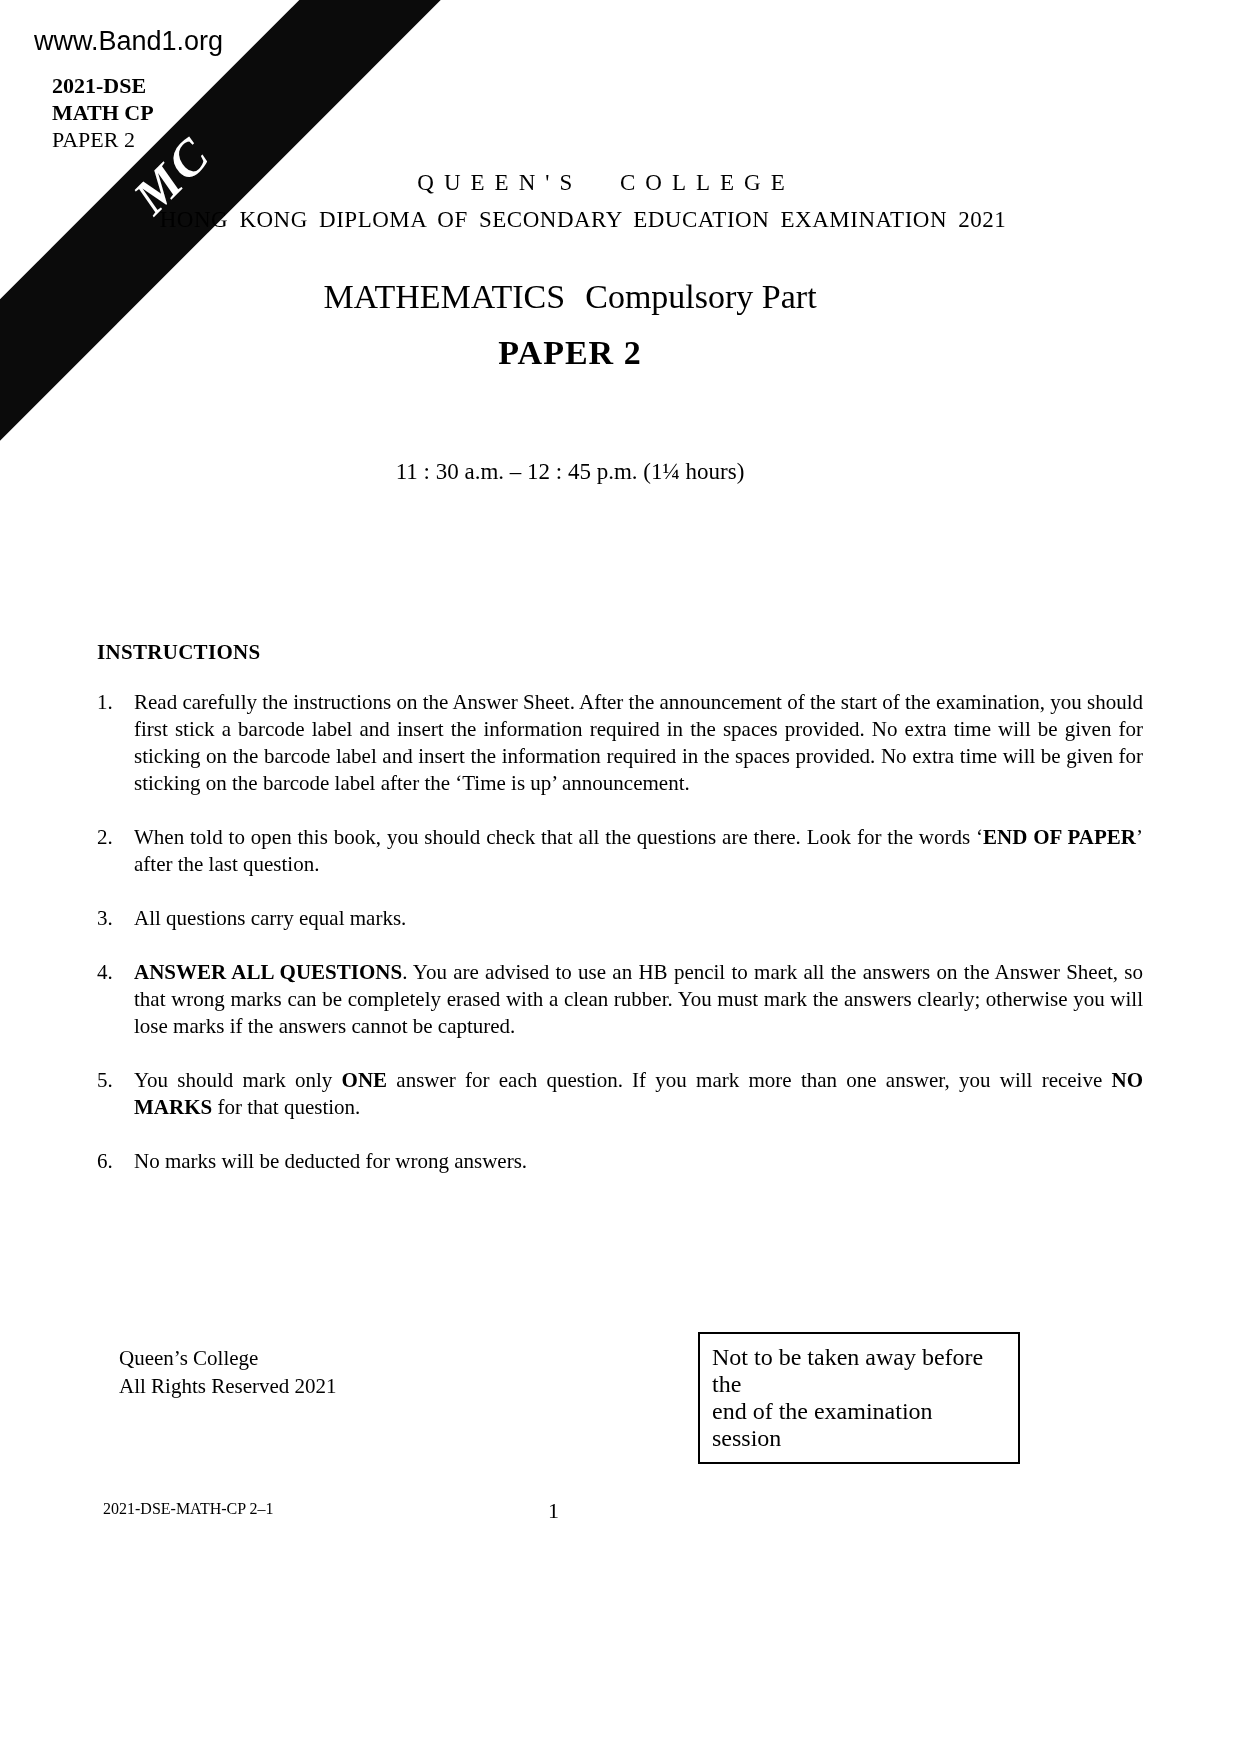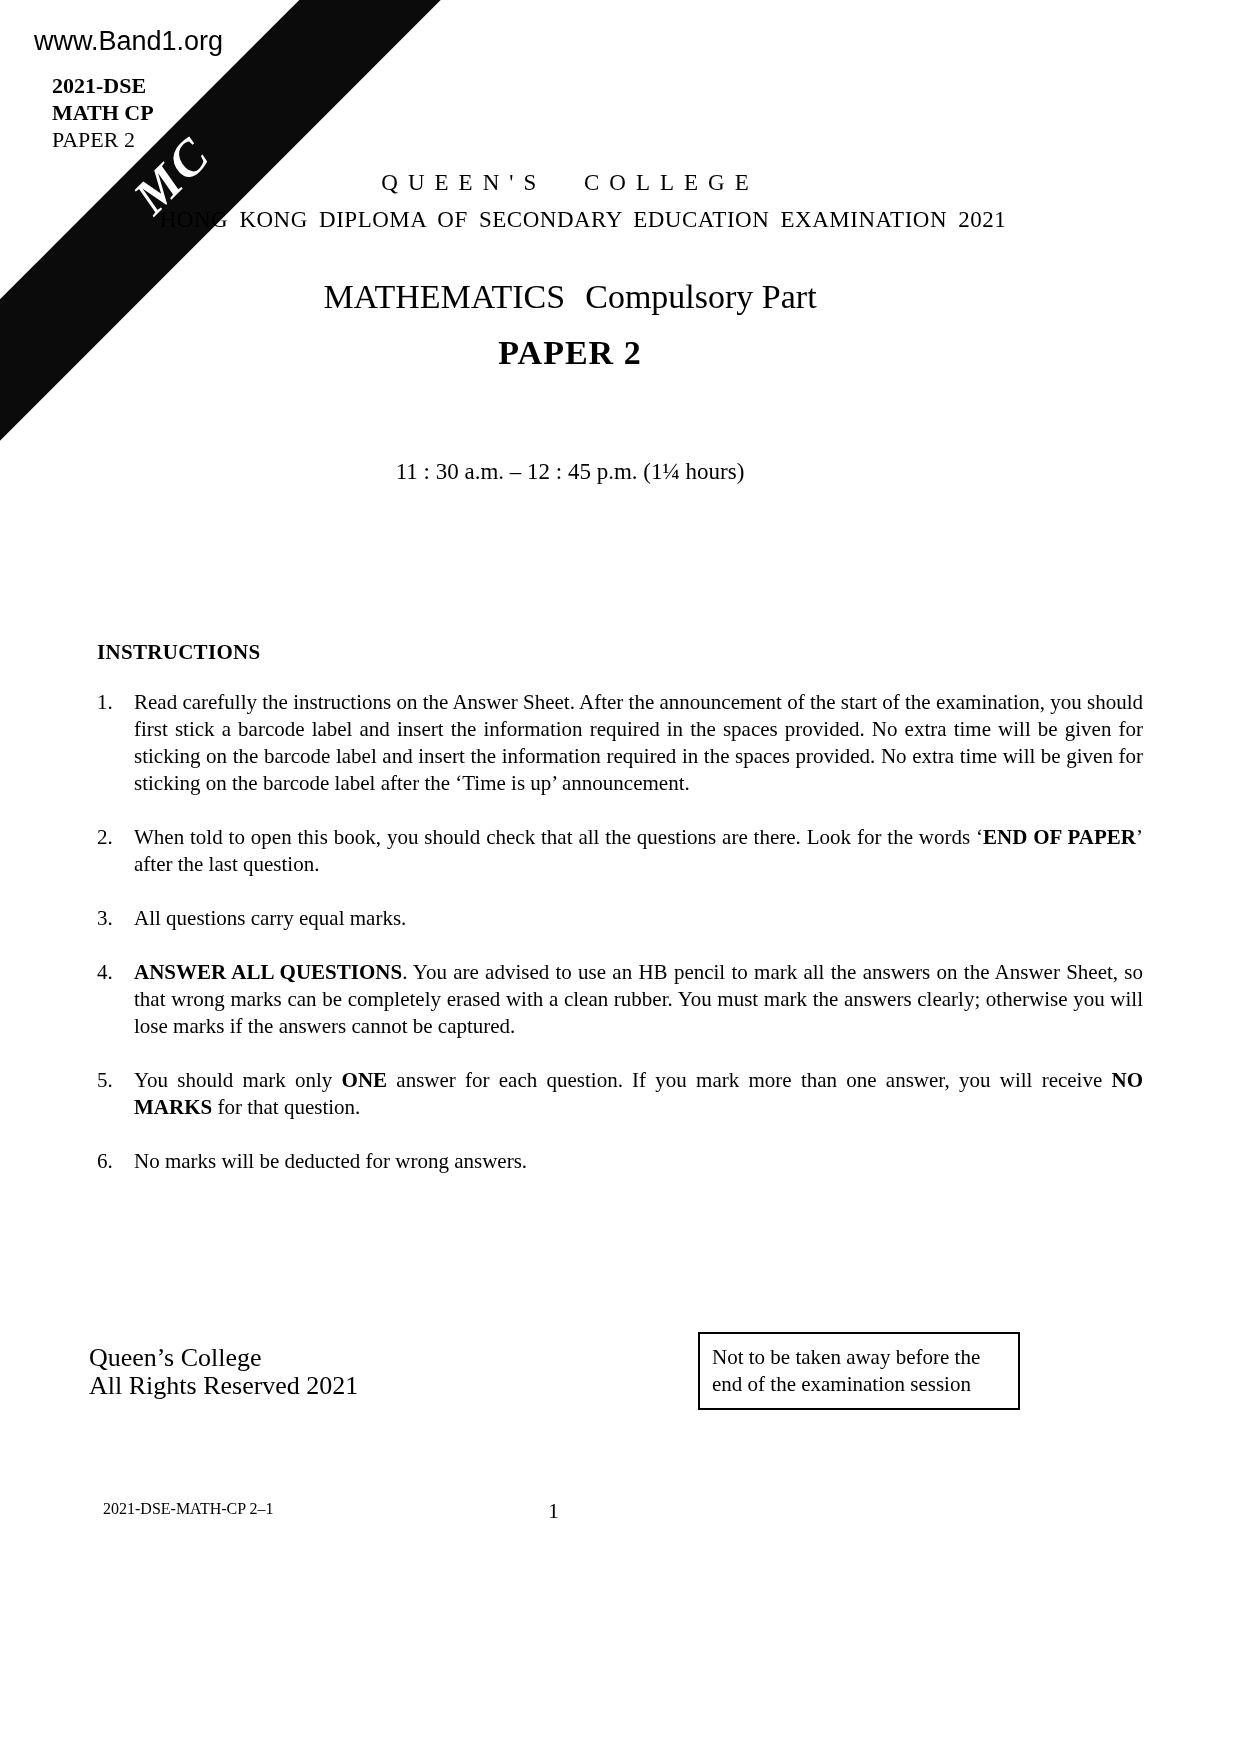--- a/index.html
+++ b/index.html
@@ -61,7 +61,7 @@
     width: 1140px;
     text-align: center;
   }
-  .college-line { top: 170px; font-size: 23px; letter-spacing: 10px; word-spacing: 22px; }
+  .college-line { top: 170px; font-size: 23px; letter-spacing: 10px; word-spacing: 22px; padding-left: 36px; }
   .exam-line    { top: 207px; font-size: 23px; letter-spacing: 0.5px; word-spacing: 5px; margin-left: 13px; }
   .title-line   { top: 278px; font-size: 34px; font-weight: normal; }
   .title-line .title-sub { margin-left: 20px; }

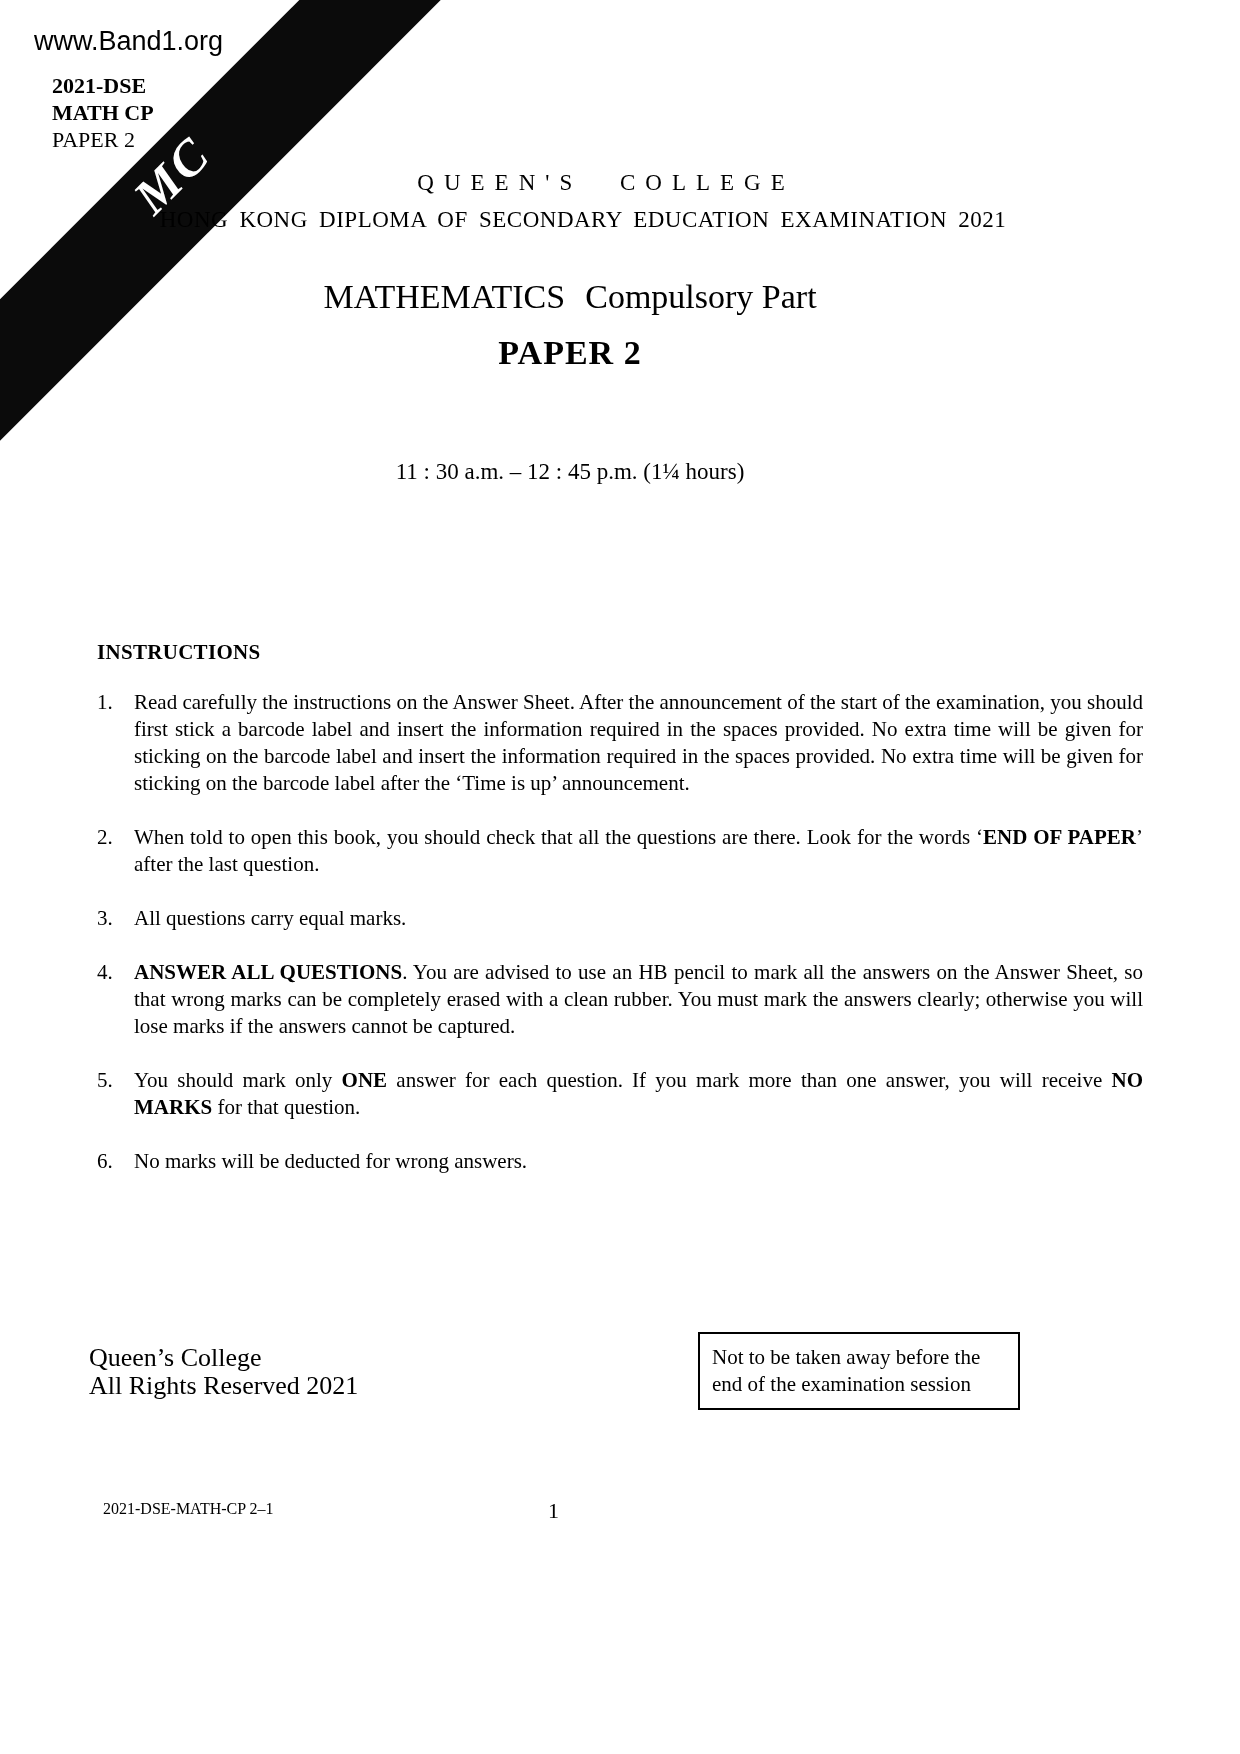--- a/index.html
+++ b/index.html
@@ -92,9 +92,9 @@
 
   .footer-left {
     position: absolute;
-    left: 89px;
+    left: 119px;
     top: 1344px;
-    font-size: 26px;
+    font-size: 21px;
     line-height: 28px;
   }
   .notice-box {

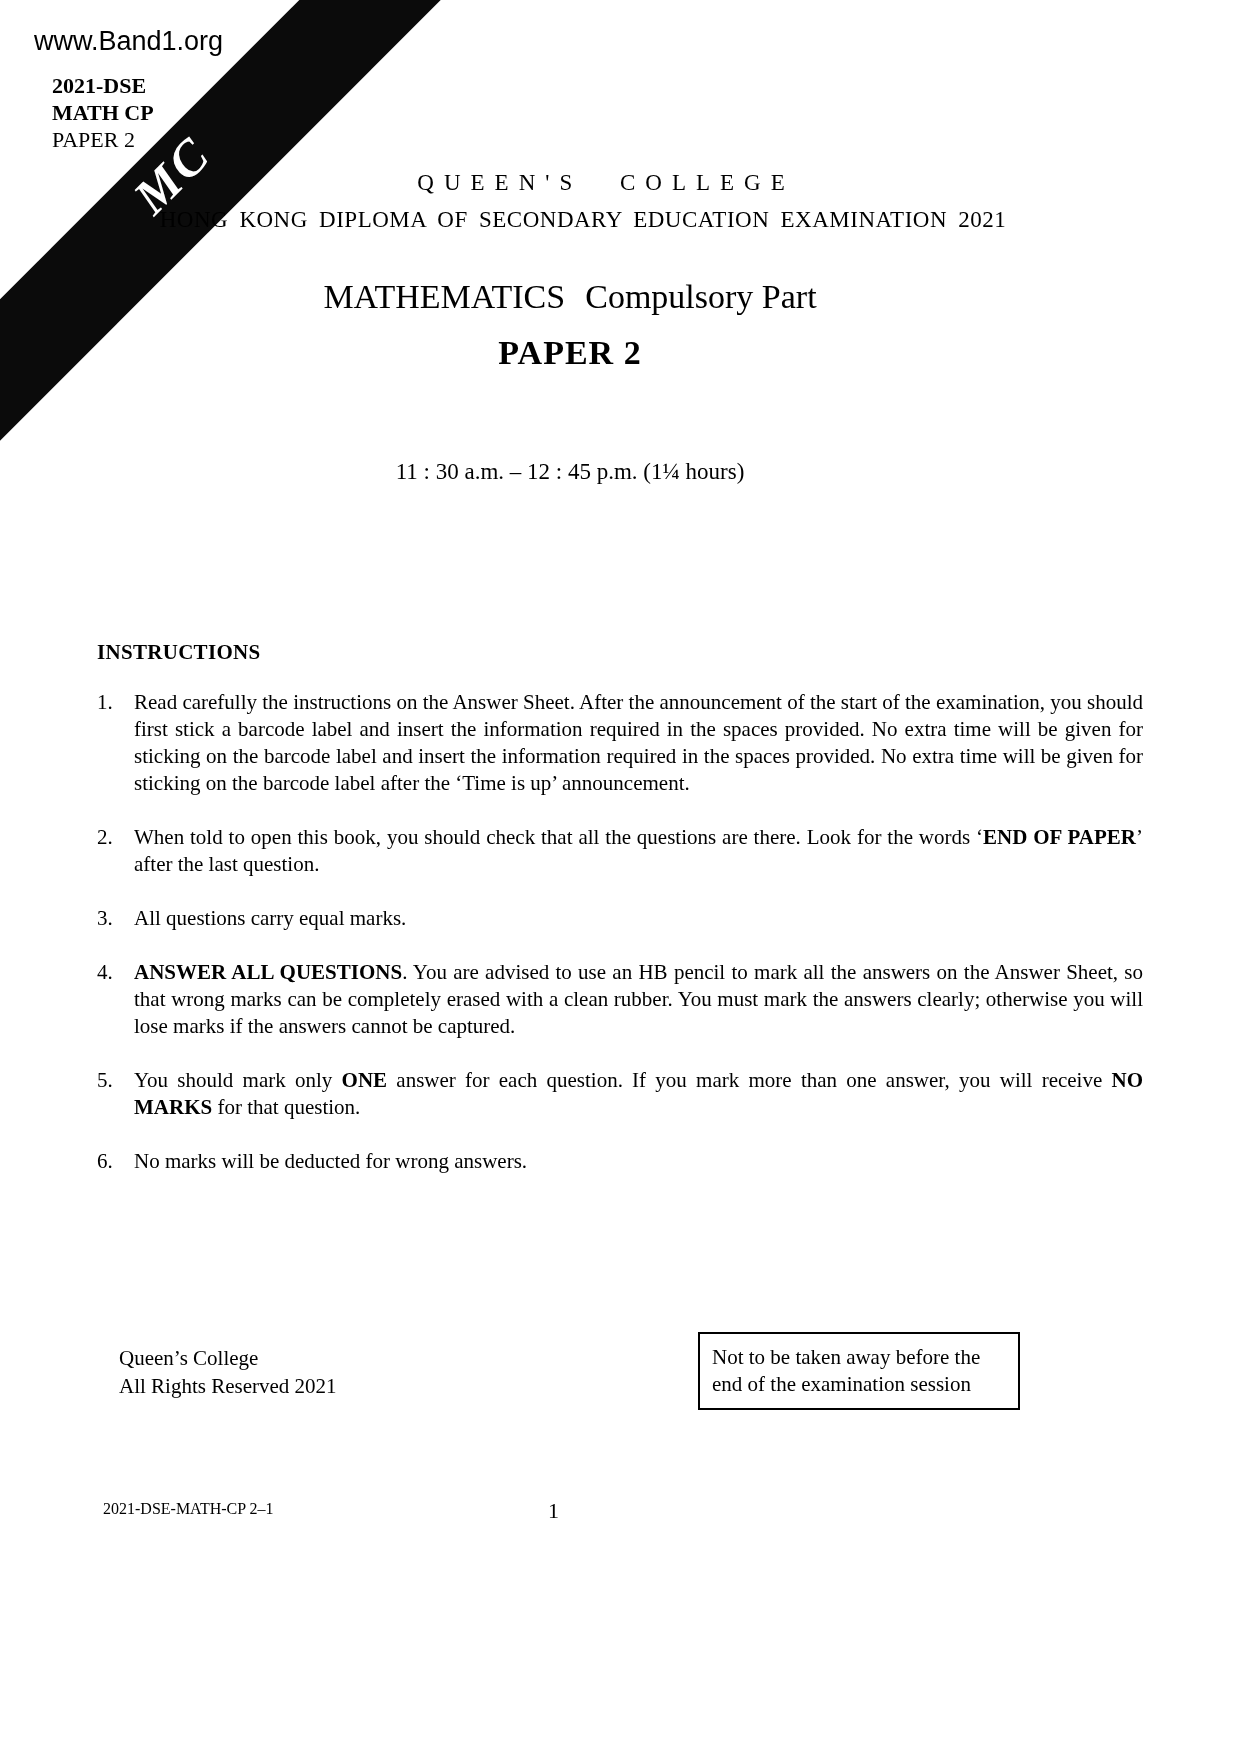--- a/index.html
+++ b/index.html
@@ -104,7 +104,7 @@
     width: 294px;
     border: 2px solid #000;
     padding: 10px 12px;
-    font-size: 21px;
+    font-size: 24px;
     line-height: 27px;
   }
   .bottom-code {

